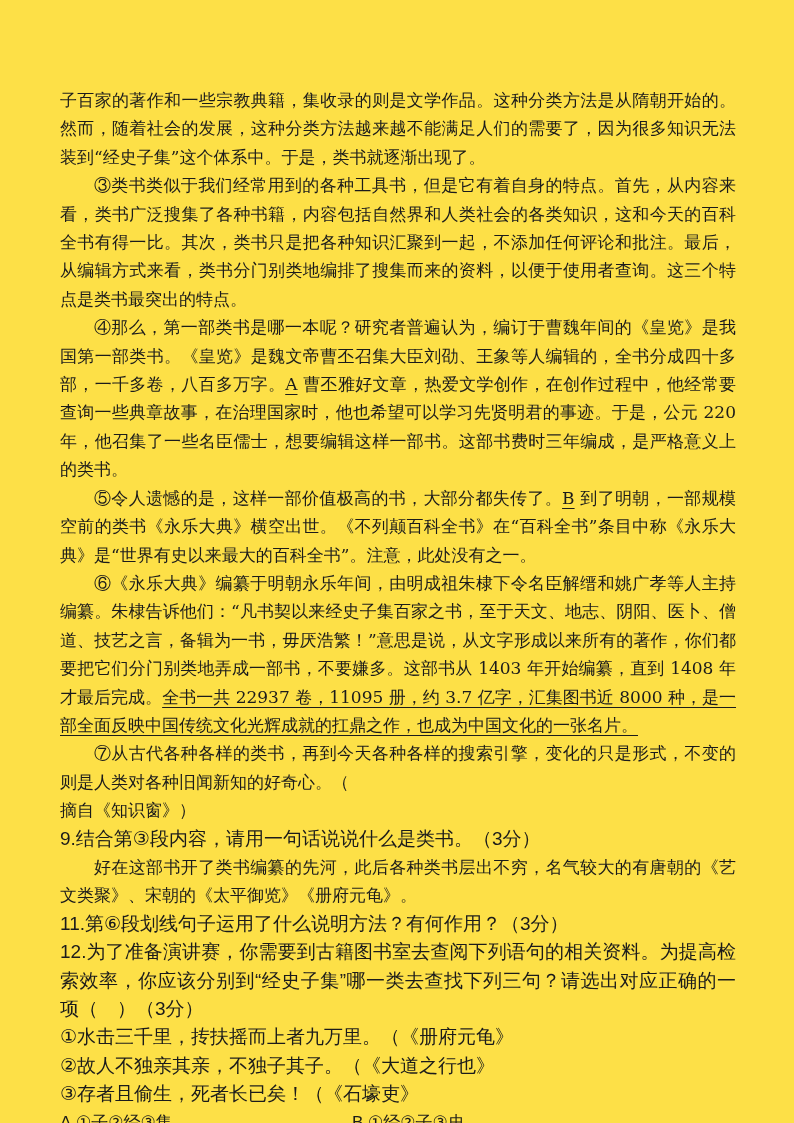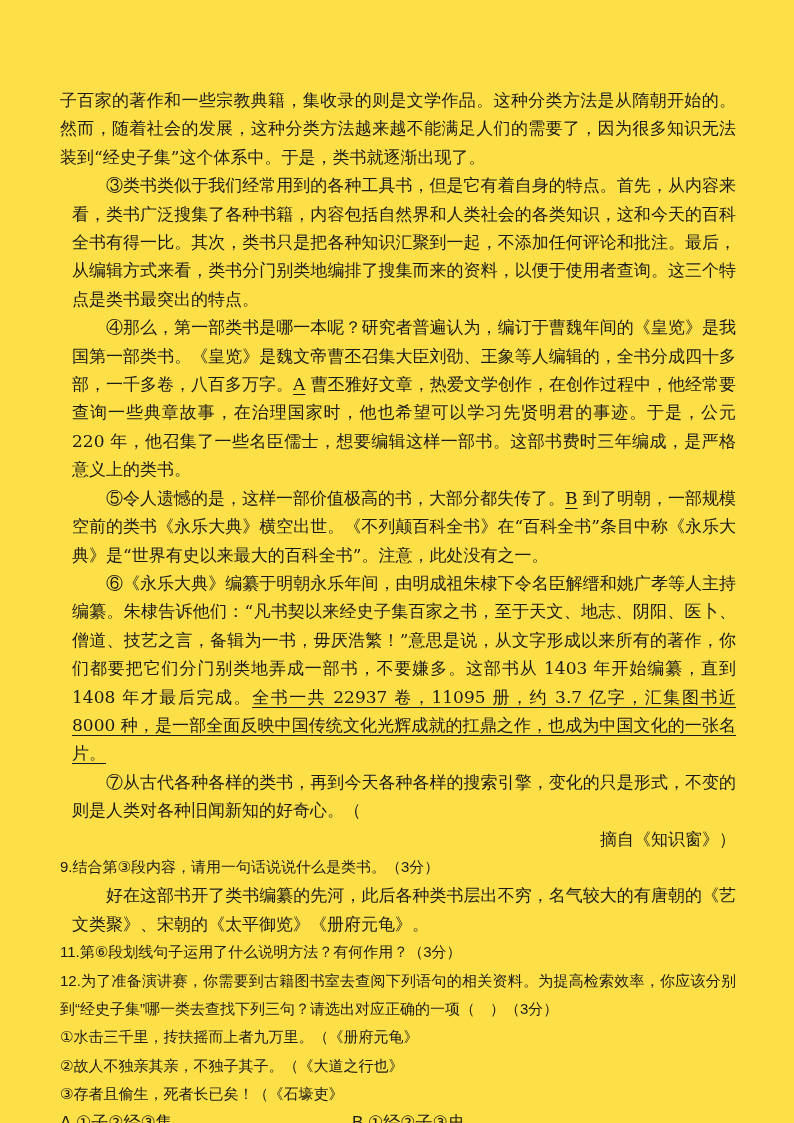--- a/index.html
+++ b/index.html
@@ -17,7 +17,7 @@
   .kai  { font-family: "DejaVu Serif", "Liberation Serif", serif; font-size: 17px; line-height: 28.4px; }
   .song { font-family: "Liberation Sans", "DejaVu Sans", sans-serif; font-size: 15px; line-height: 28.4px; }
   .just { text-align: justify; }
-  .indent { text-indent: 2em; margin-left: 12px; }
+  .indent { text-indent: 2em; }
   .u { text-decoration: underline; text-underline-offset: 4px; text-decoration-thickness: 1px; }
   .source { text-align: right; }
   .opt-row {

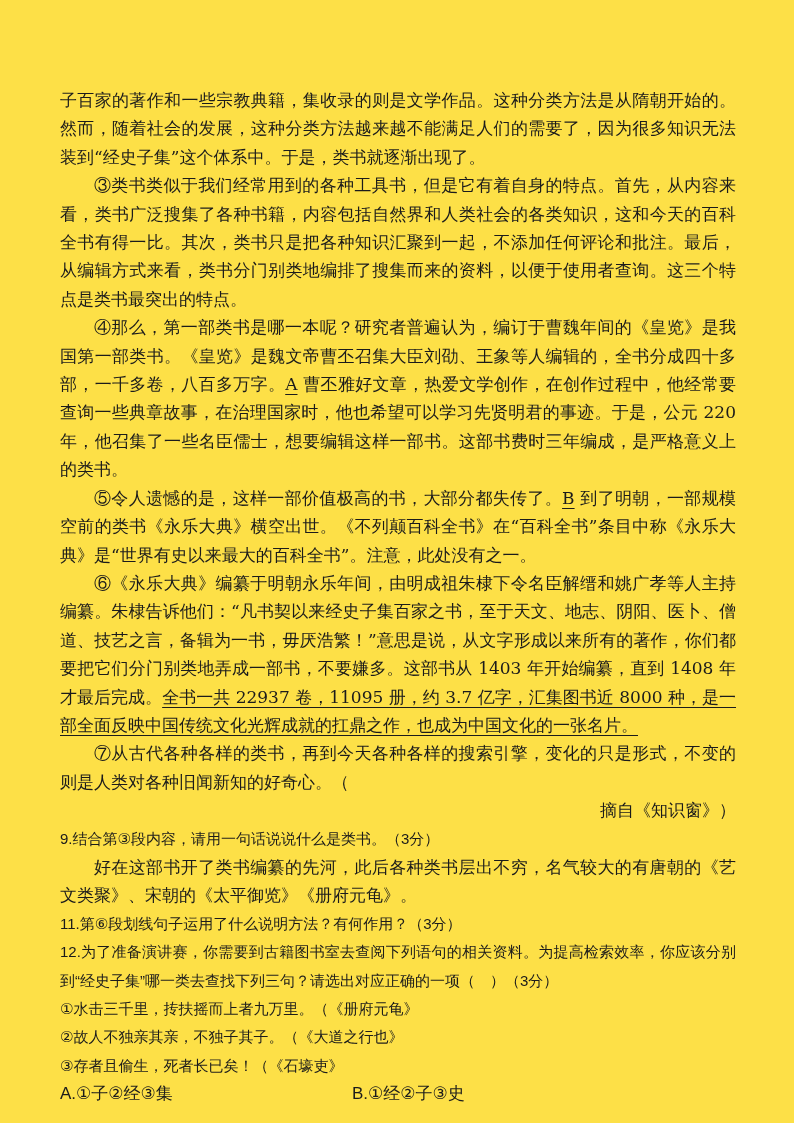--- a/index.html
+++ b/index.html
@@ -19,7 +19,7 @@
   .just { text-align: justify; }
   .indent { text-indent: 2em; }
   .u { text-decoration: underline; text-underline-offset: 4px; text-decoration-thickness: 1px; }
-  .source { text-align: right; }
+  .source { text-align: left; }
   .opt-row {
     display: grid;
     grid-template-columns: 292px auto;

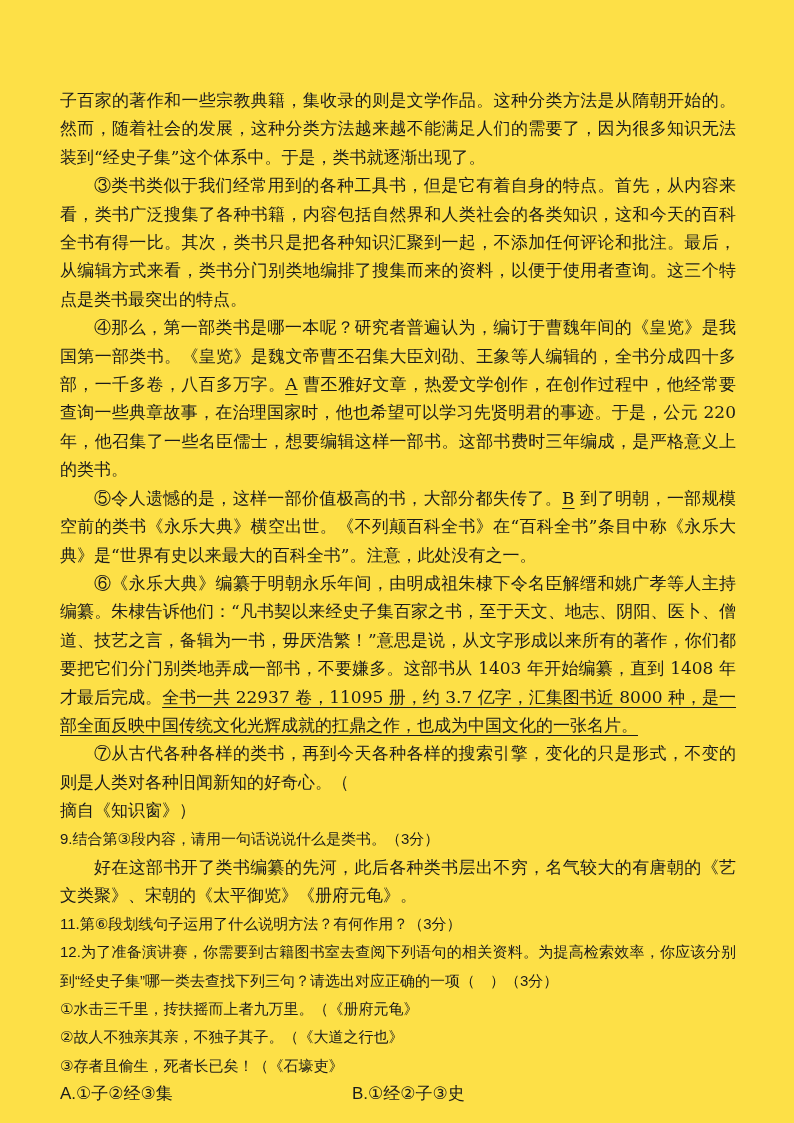--- a/index.html
+++ b/index.html
@@ -15,7 +15,7 @@
   }
   p { margin: 0; padding: 0; }
   .kai  { font-family: "DejaVu Serif", "Liberation Serif", serif; font-size: 17px; line-height: 28.4px; }
-  .song { font-family: "Liberation Sans", "DejaVu Sans", sans-serif; font-size: 15px; line-height: 28.4px; }
+  .song { font-family: "Liberation Sans", "DejaVu Sans", sans-serif; font-size: 19px; line-height: 28.4px; }
   .just { text-align: justify; }
   .indent { text-indent: 2em; }
   .u { text-decoration: underline; text-underline-offset: 4px; text-decoration-thickness: 1px; }

